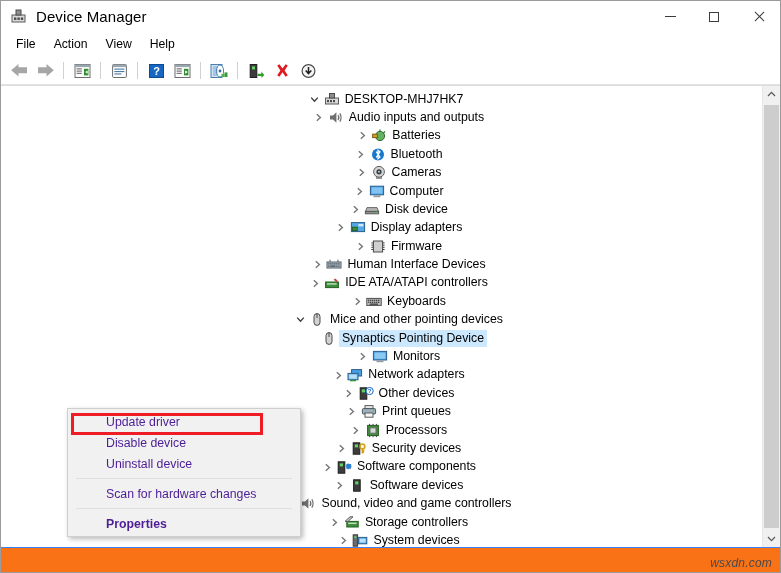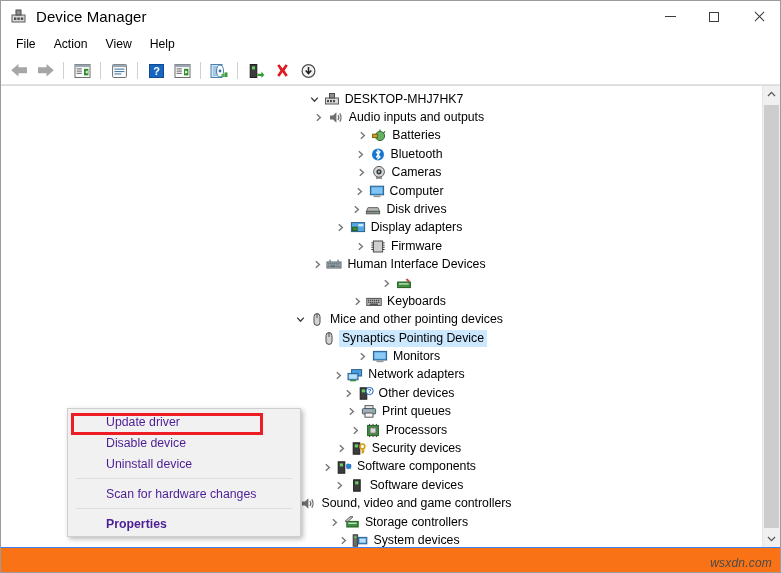--- a/index.html
+++ b/index.html
@@ -425,7 +425,7 @@
             <circle cx="12.6" cy="10.6" r=".8" fill="#4fbf4f"></circle>
           </svg>
         </span>
-        <span class="lbl">Disk drives</span>
+        <span class="lbl">Disk device</span>
       </div>
 
       <div class="row depth1">

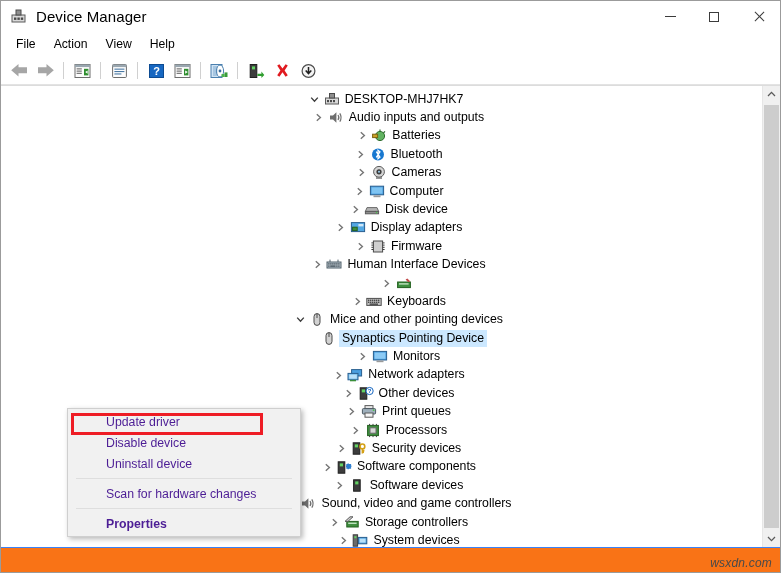--- a/index.html
+++ b/index.html
@@ -508,6 +508,7 @@
             <path d="M11.4 2.4 L14.4 5.4 L12 6 L9.6 3.6 Z" fill="#c24a4a"></path>
           </svg>
         </span>
+        <span class="lbl">IDE ATA/ATAPI controllers</span>
       </div>
 
       <div class="row depth1">

